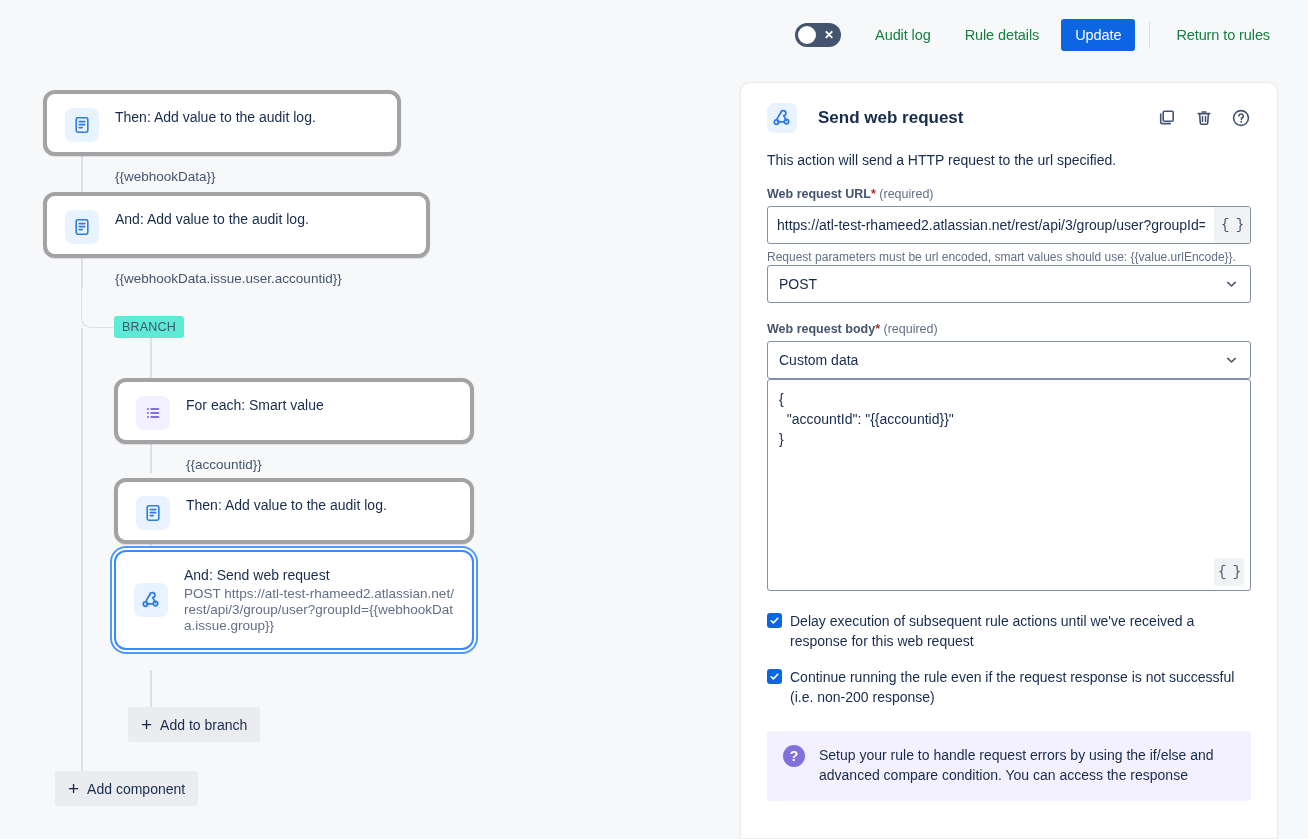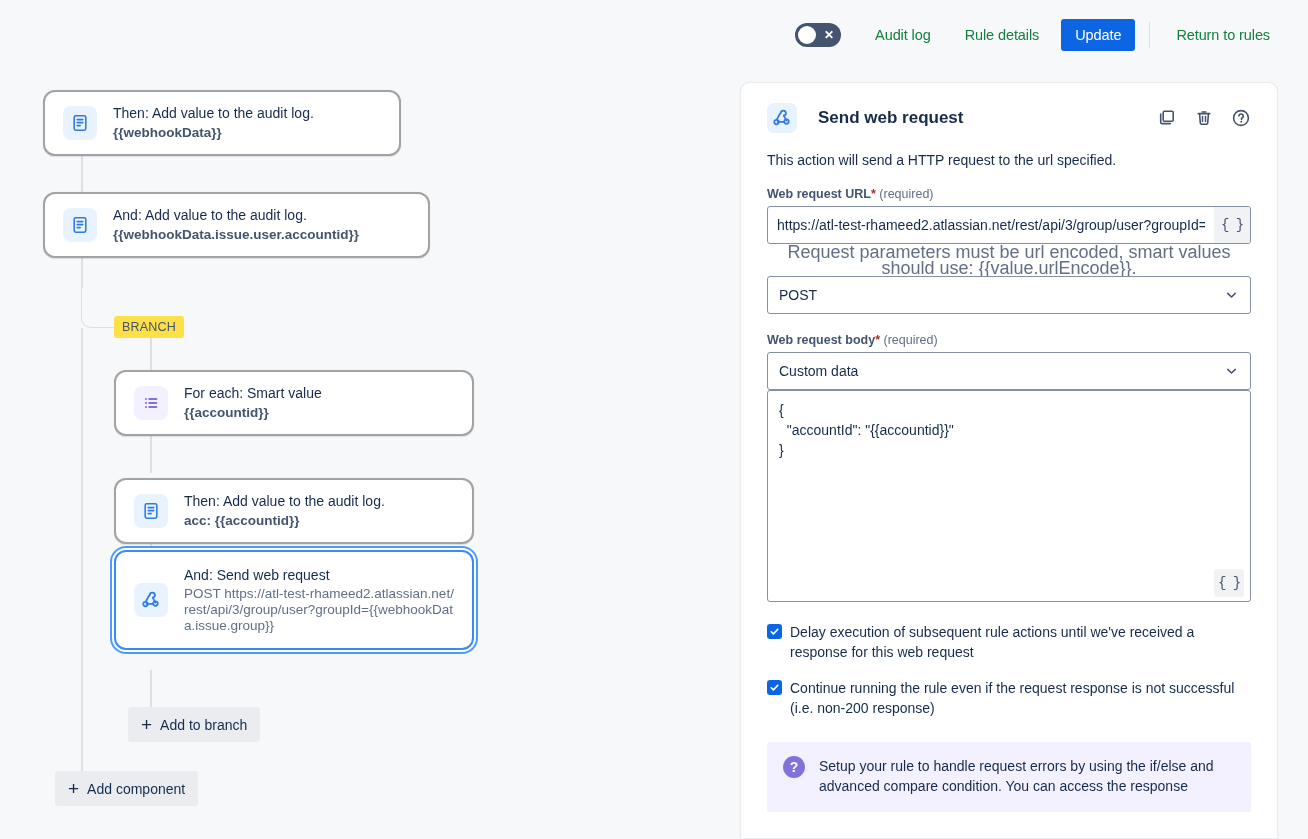--- a/index.html
+++ b/index.html
@@ -62,10 +62,10 @@
   .card {
     position: absolute;
     background: #ffffff;
-    border: 2px solid #a3a3a3;
+    border: 4px solid #a3a3a3;
     border-radius: 12px;
     box-shadow: 0 1px 1px rgba(9,30,66,0.10), 0 0 1px rgba(9,30,66,0.12);
-    display: flex; align-items: center; gap: 16px;
+    display: flex; gap: 16px;
     padding: 14px 18px;
     cursor: pointer;
   }

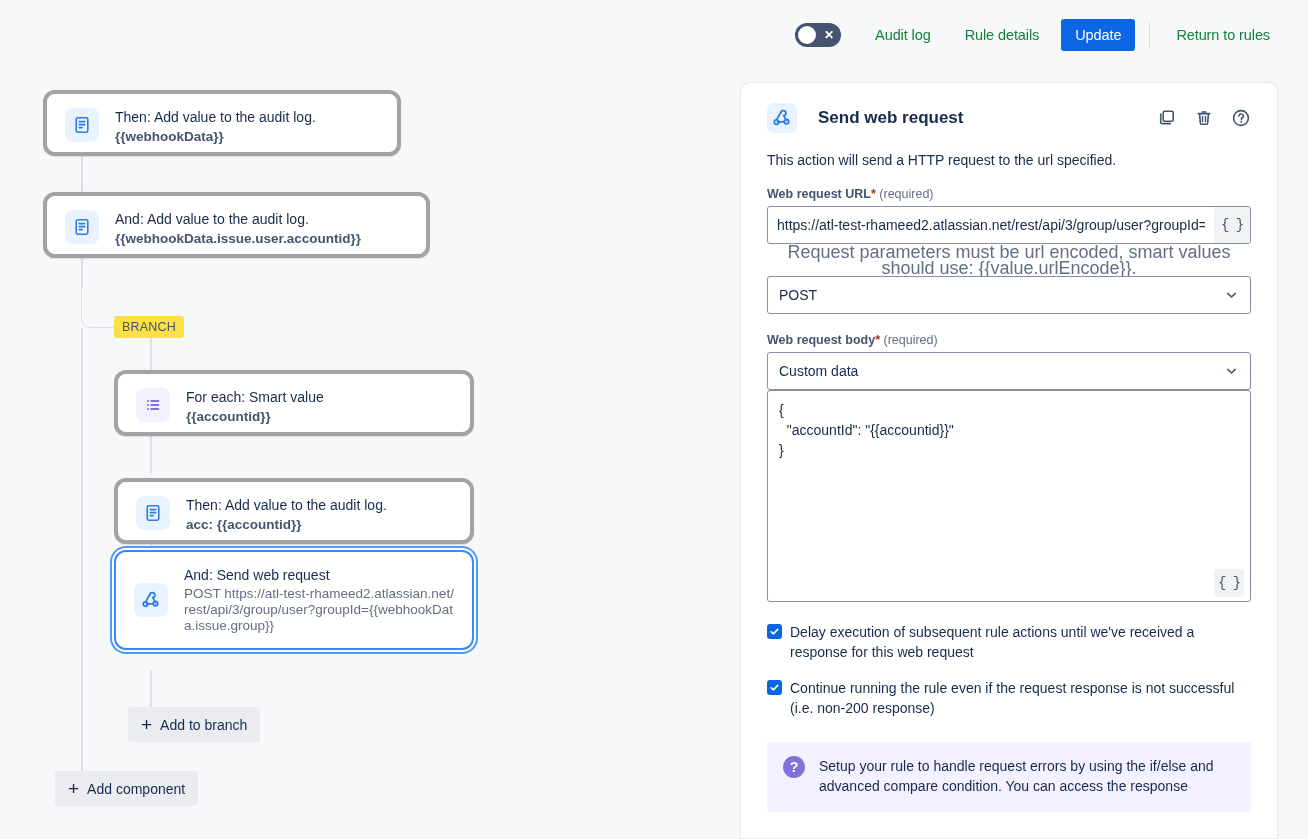--- a/index.html
+++ b/index.html
@@ -81,7 +81,7 @@
   .icon-purple { background: #f3f0ff; }
   .card-body { display: flex; flex-direction: column; gap: 2px; min-width: 0; }
   .card-title { font-size: 14px; color: #172b4d; line-height: 18px; }
-  .card-sub { font-size: 13.5px; color: #44546f; font-weight: 700; line-height: 18px; }
+  .card-sub { font-size: 13.5px; color: #44546f; font-weight: 400; line-height: 18px; margin-top: 40px; }
   .card-sub-light { font-size: 13.5px; color: #626f86; font-weight: 400; line-height: 16px; word-break: break-all; }
 
   .branch-tag {

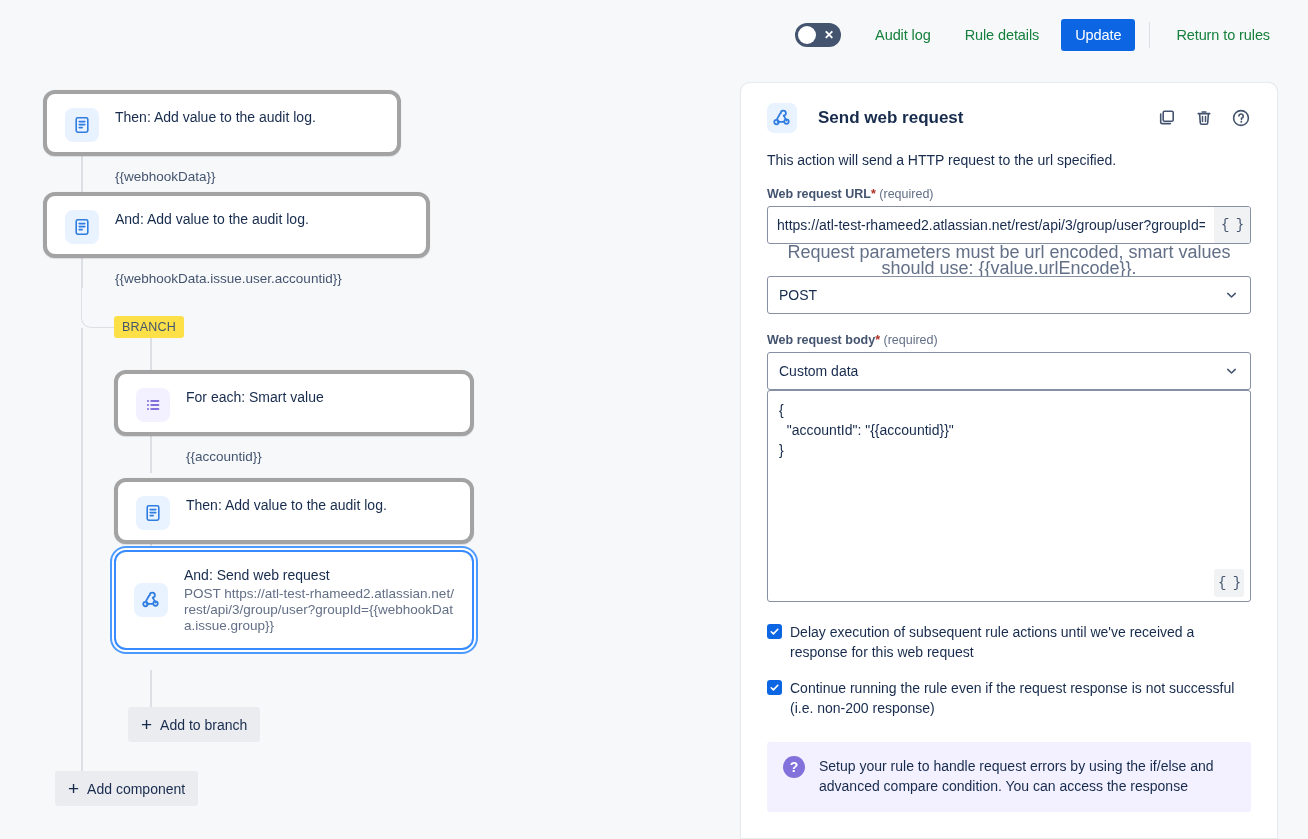--- a/index.html
+++ b/index.html
@@ -148,7 +148,7 @@
     font-size: 14px; color: #44546f; cursor: pointer;
     font-family: "Liberation Mono", monospace; letter-spacing: -1px;
   }
-  .help-text { font-size: 18px; color: #626f86; line-height: 16px; text-align: center; }
+  .help-text { font-size: 12px; color: #626f86; margin-top: 5px; line-height: 16px; }
 
   .select-wrap { position: relative; }
   .select-wrap select {

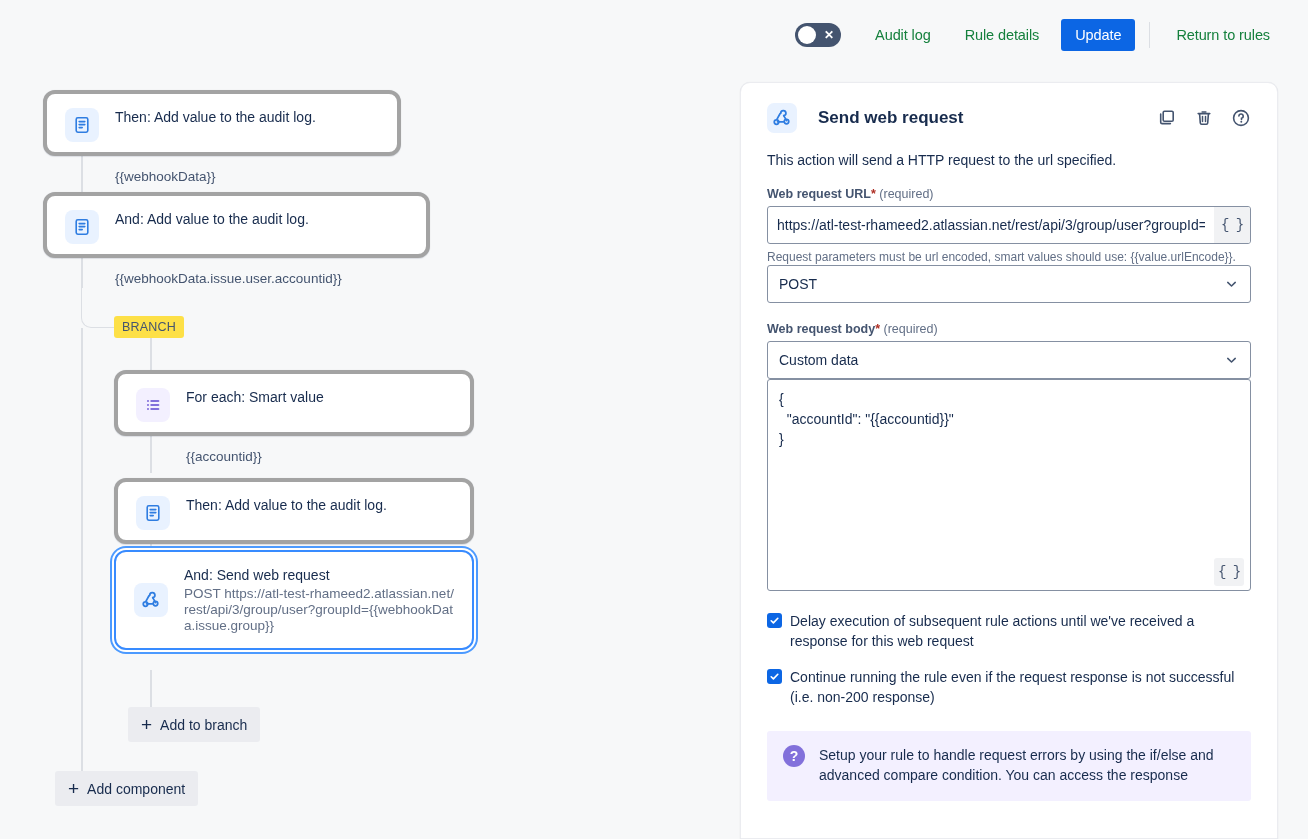--- a/index.html
+++ b/index.html
@@ -86,7 +86,7 @@
 
   .branch-tag {
     position: absolute;
-    background: #fde047; color: #44546f;
+    background: #5eead4; color: #44546f;
     font-size: 12.5px; letter-spacing: 0.2px;
     padding: 4px 8px; border-radius: 3px;
   }

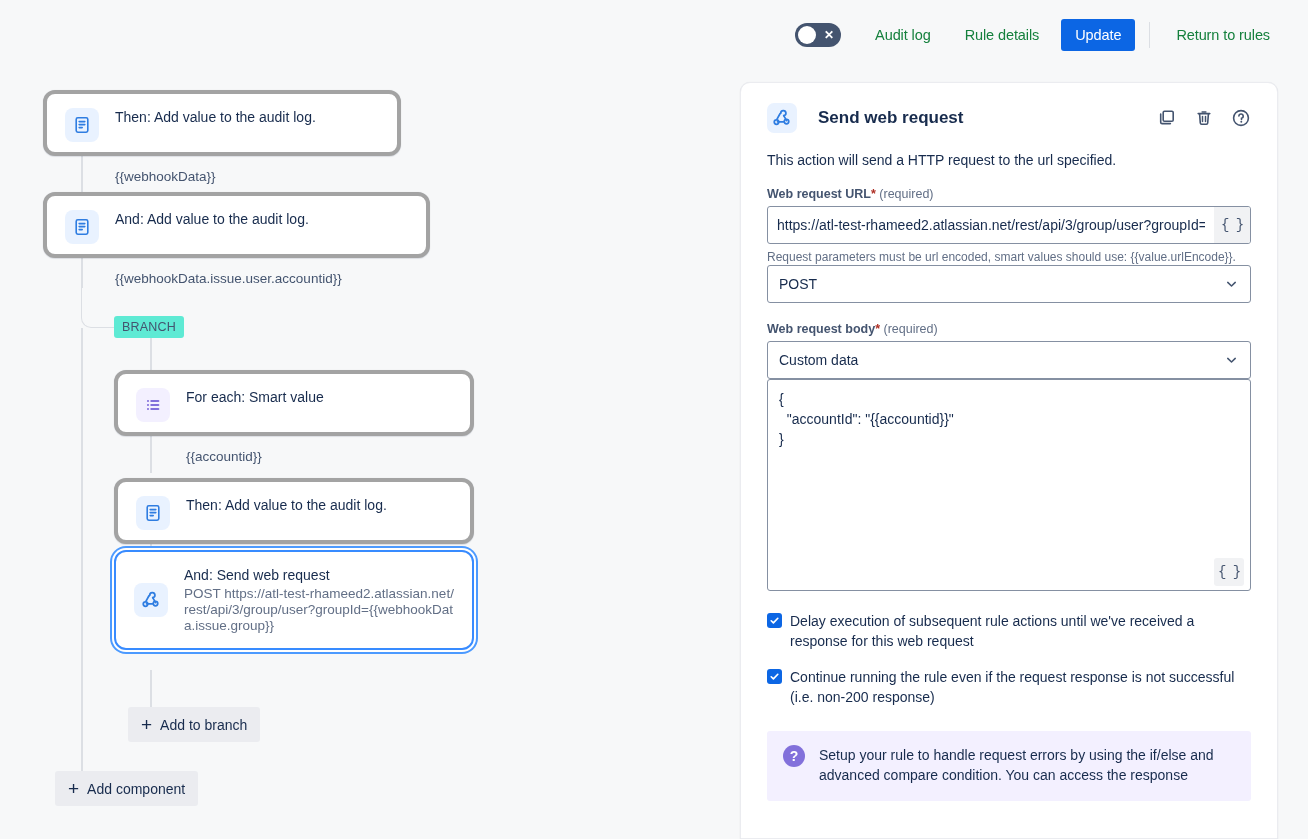--- a/index.html
+++ b/index.html
@@ -255,7 +255,7 @@
       </div>
     </div>
 
-    <div class="card" style="left:114px; top:300px; width:360px; height:66px;">
+    <div class="card" style="left:114px; top:308px; width:360px; height:66px;">
       <div class="card-icon icon-purple">
         <svg width="18" height="18" viewBox="0 0 18 18" aria-hidden="true">
           <circle cx="4" cy="5" r="1.05" fill="#8270db"></circle>

